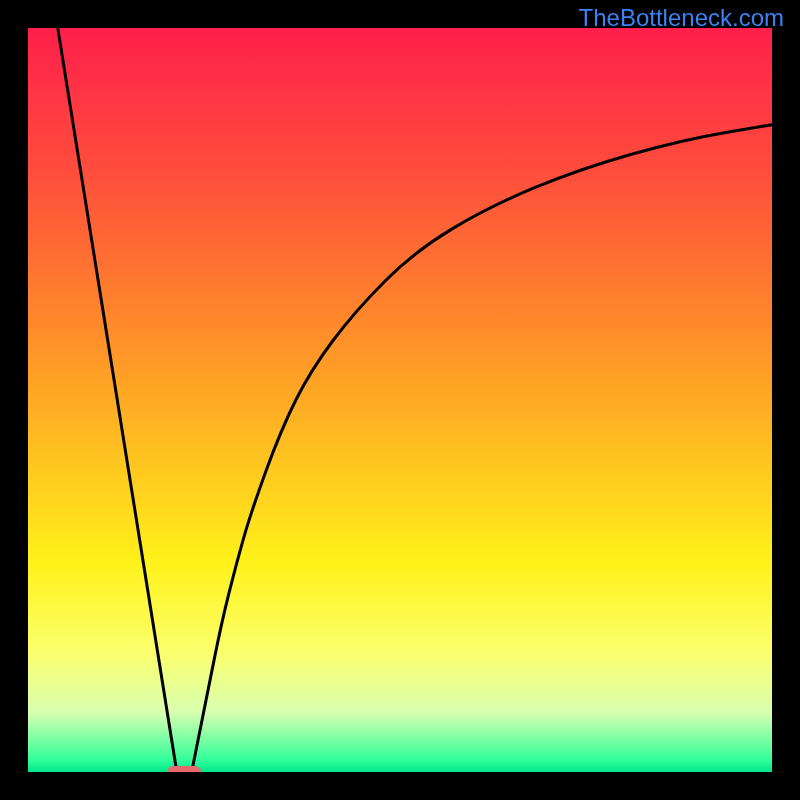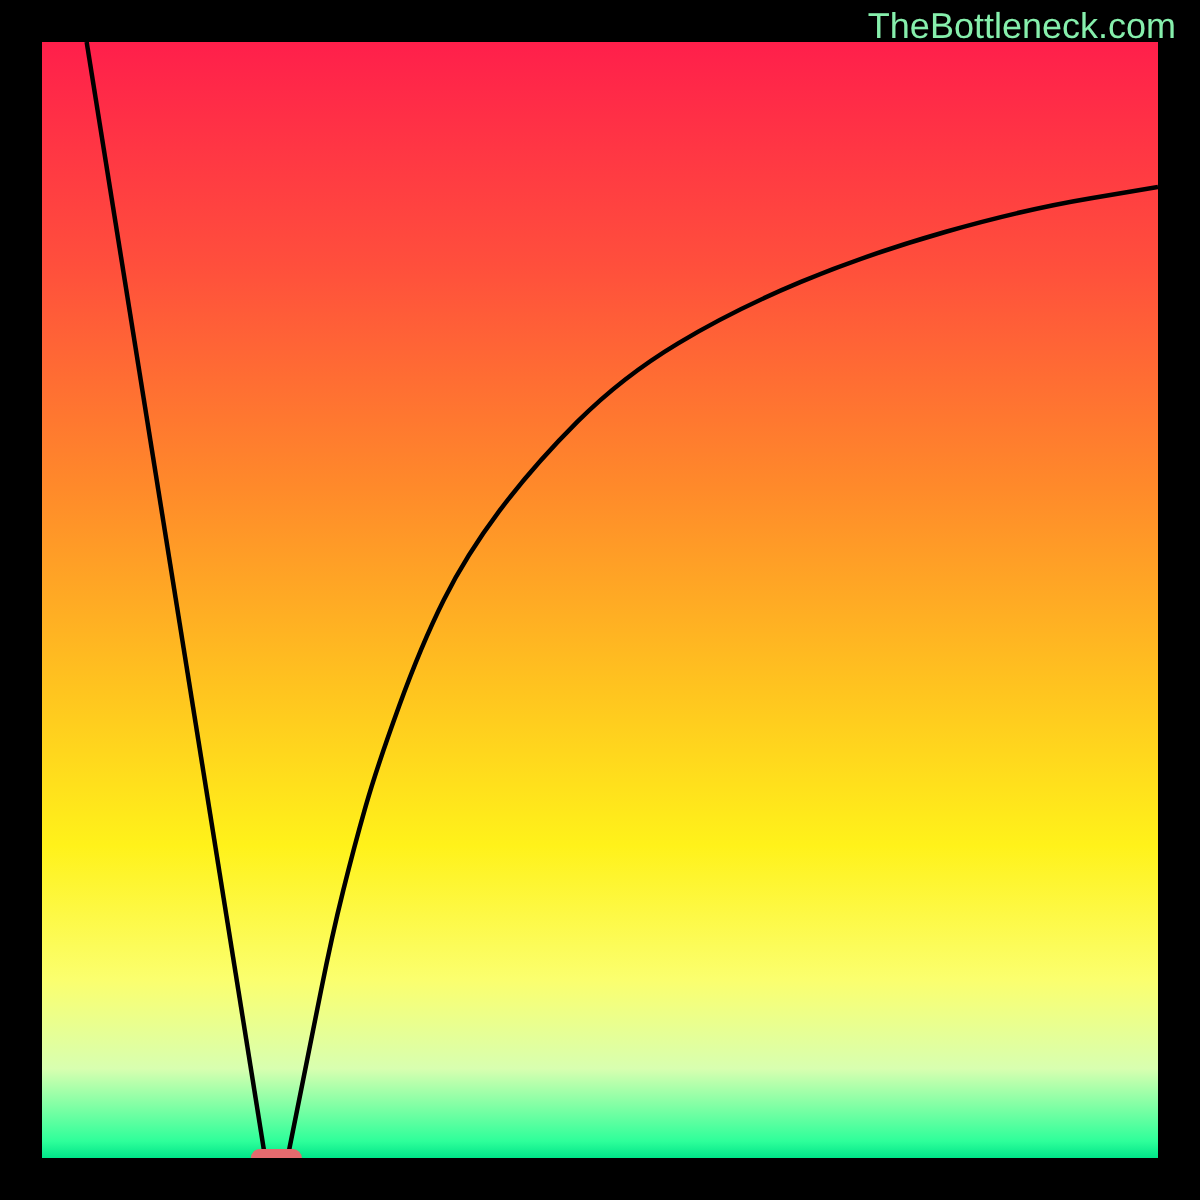--- a/index.html
+++ b/index.html
@@ -15,7 +15,7 @@
     position: absolute;
     top: 4px;
     right: 16px;
-    color: #86efac;
+    color: #3b82f6;
     font-size: 24px;
     font-weight: 500;
     z-index: 10;

